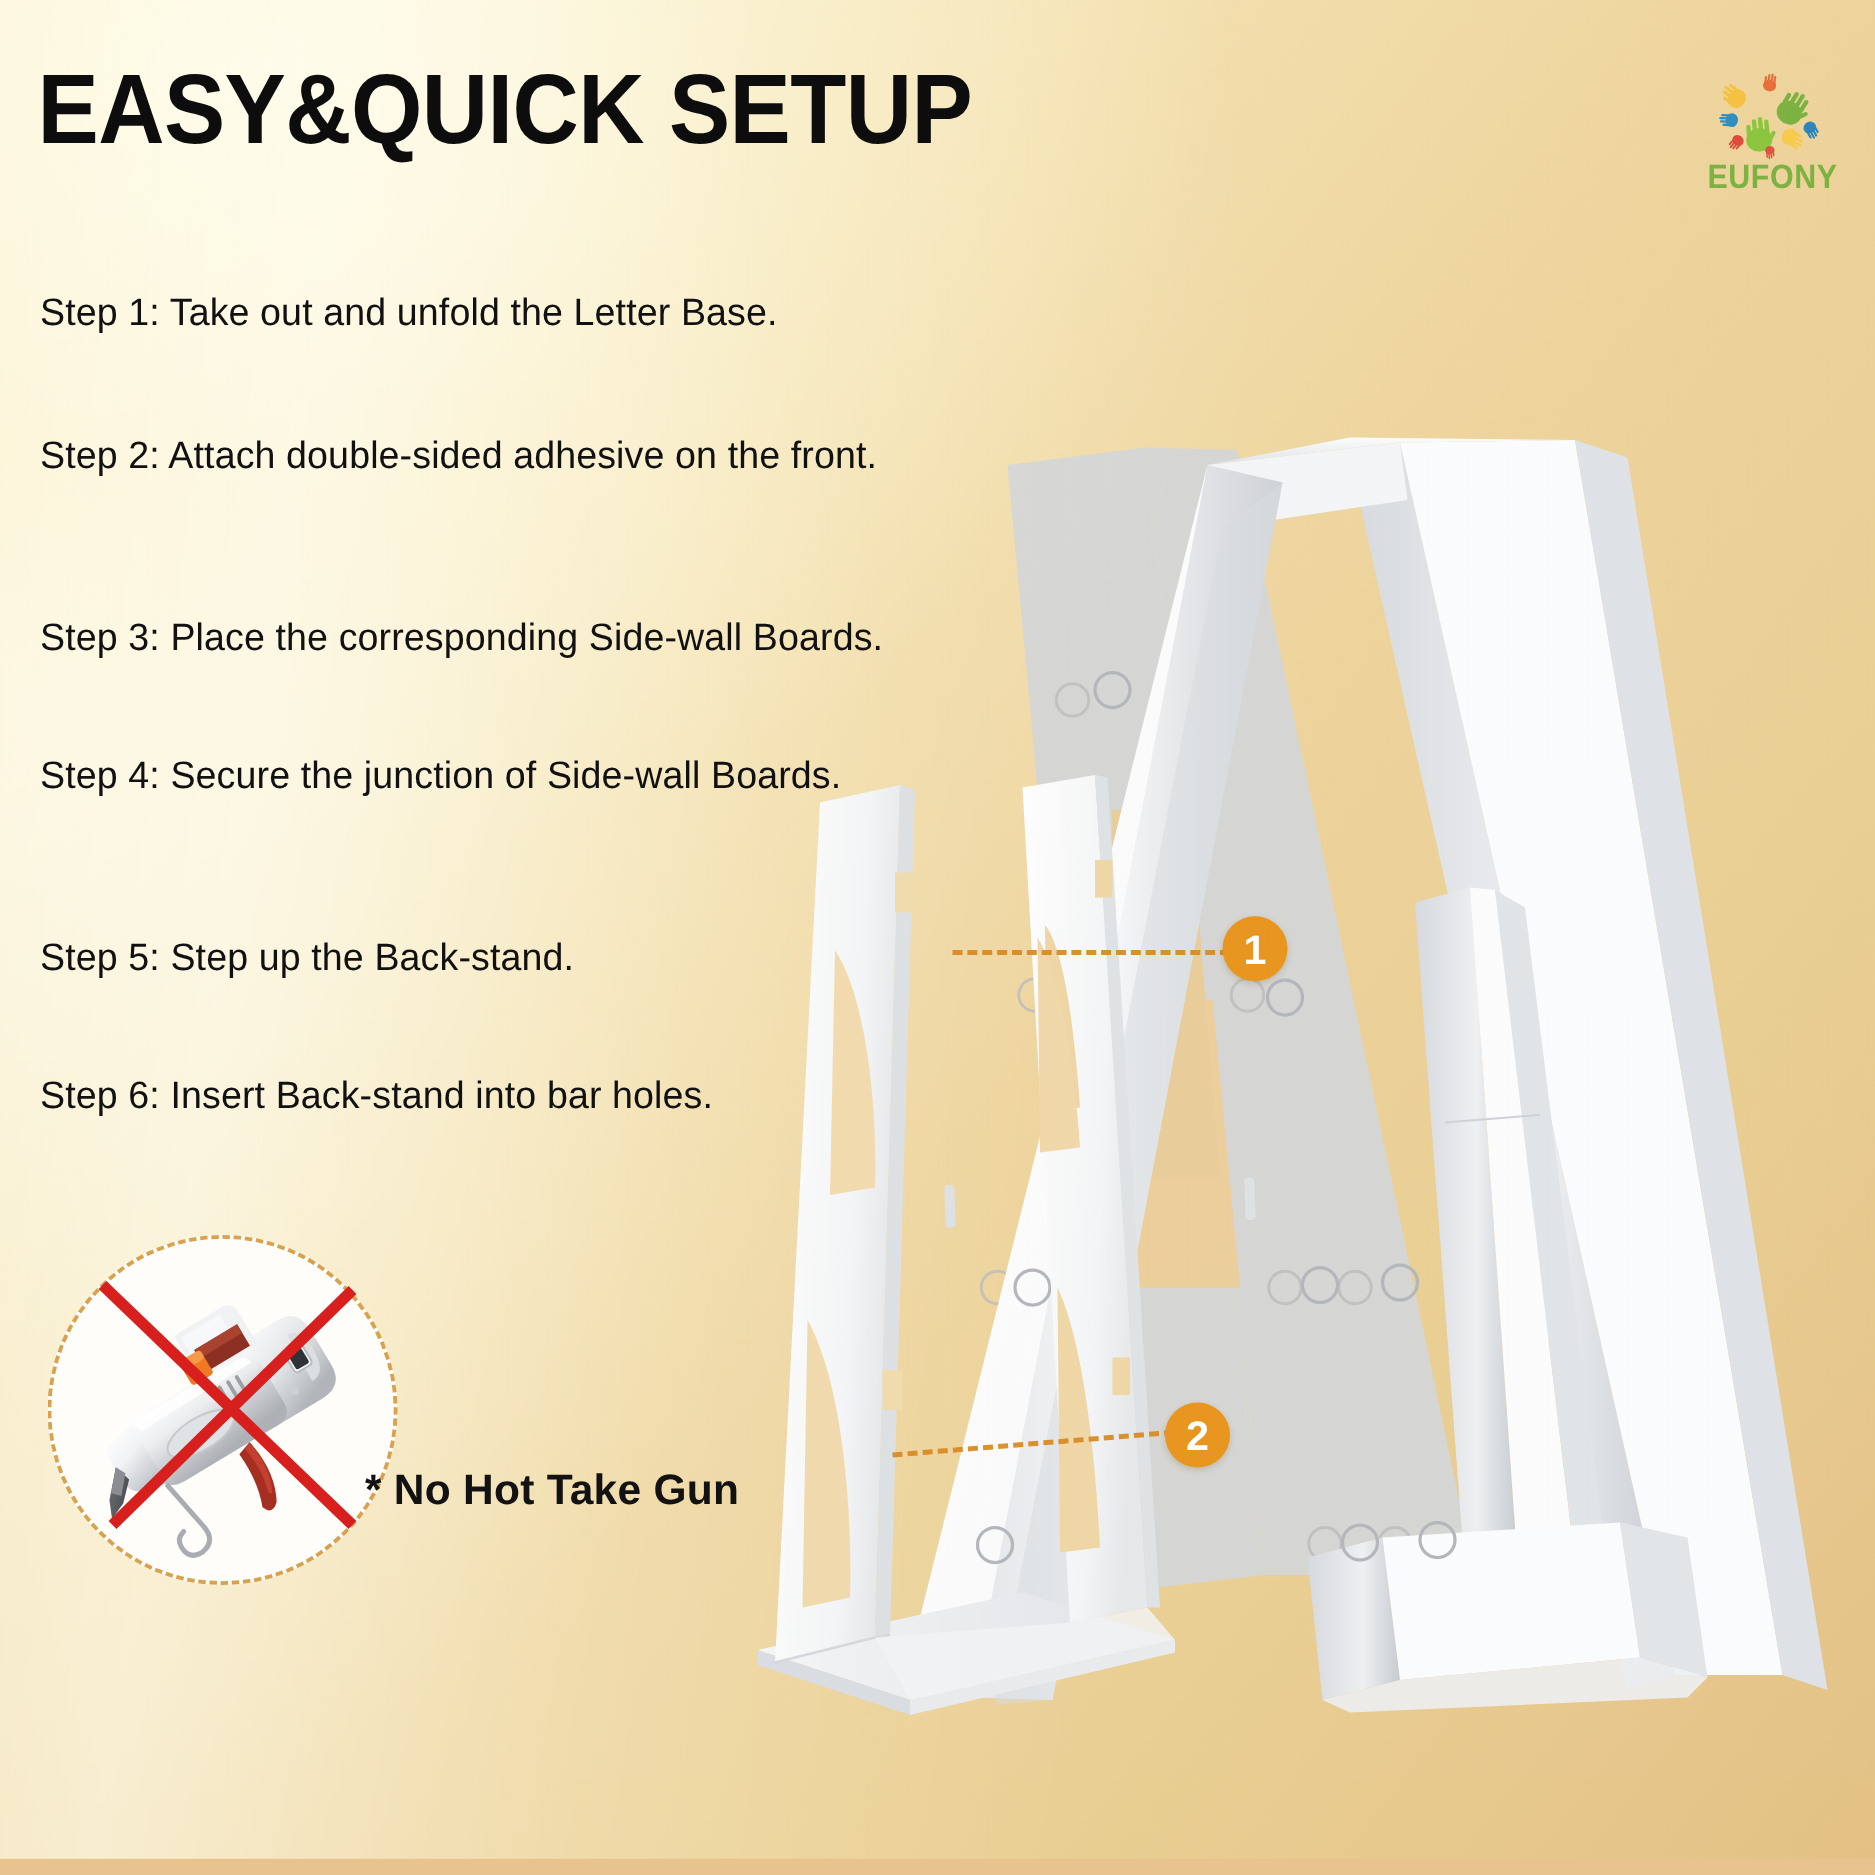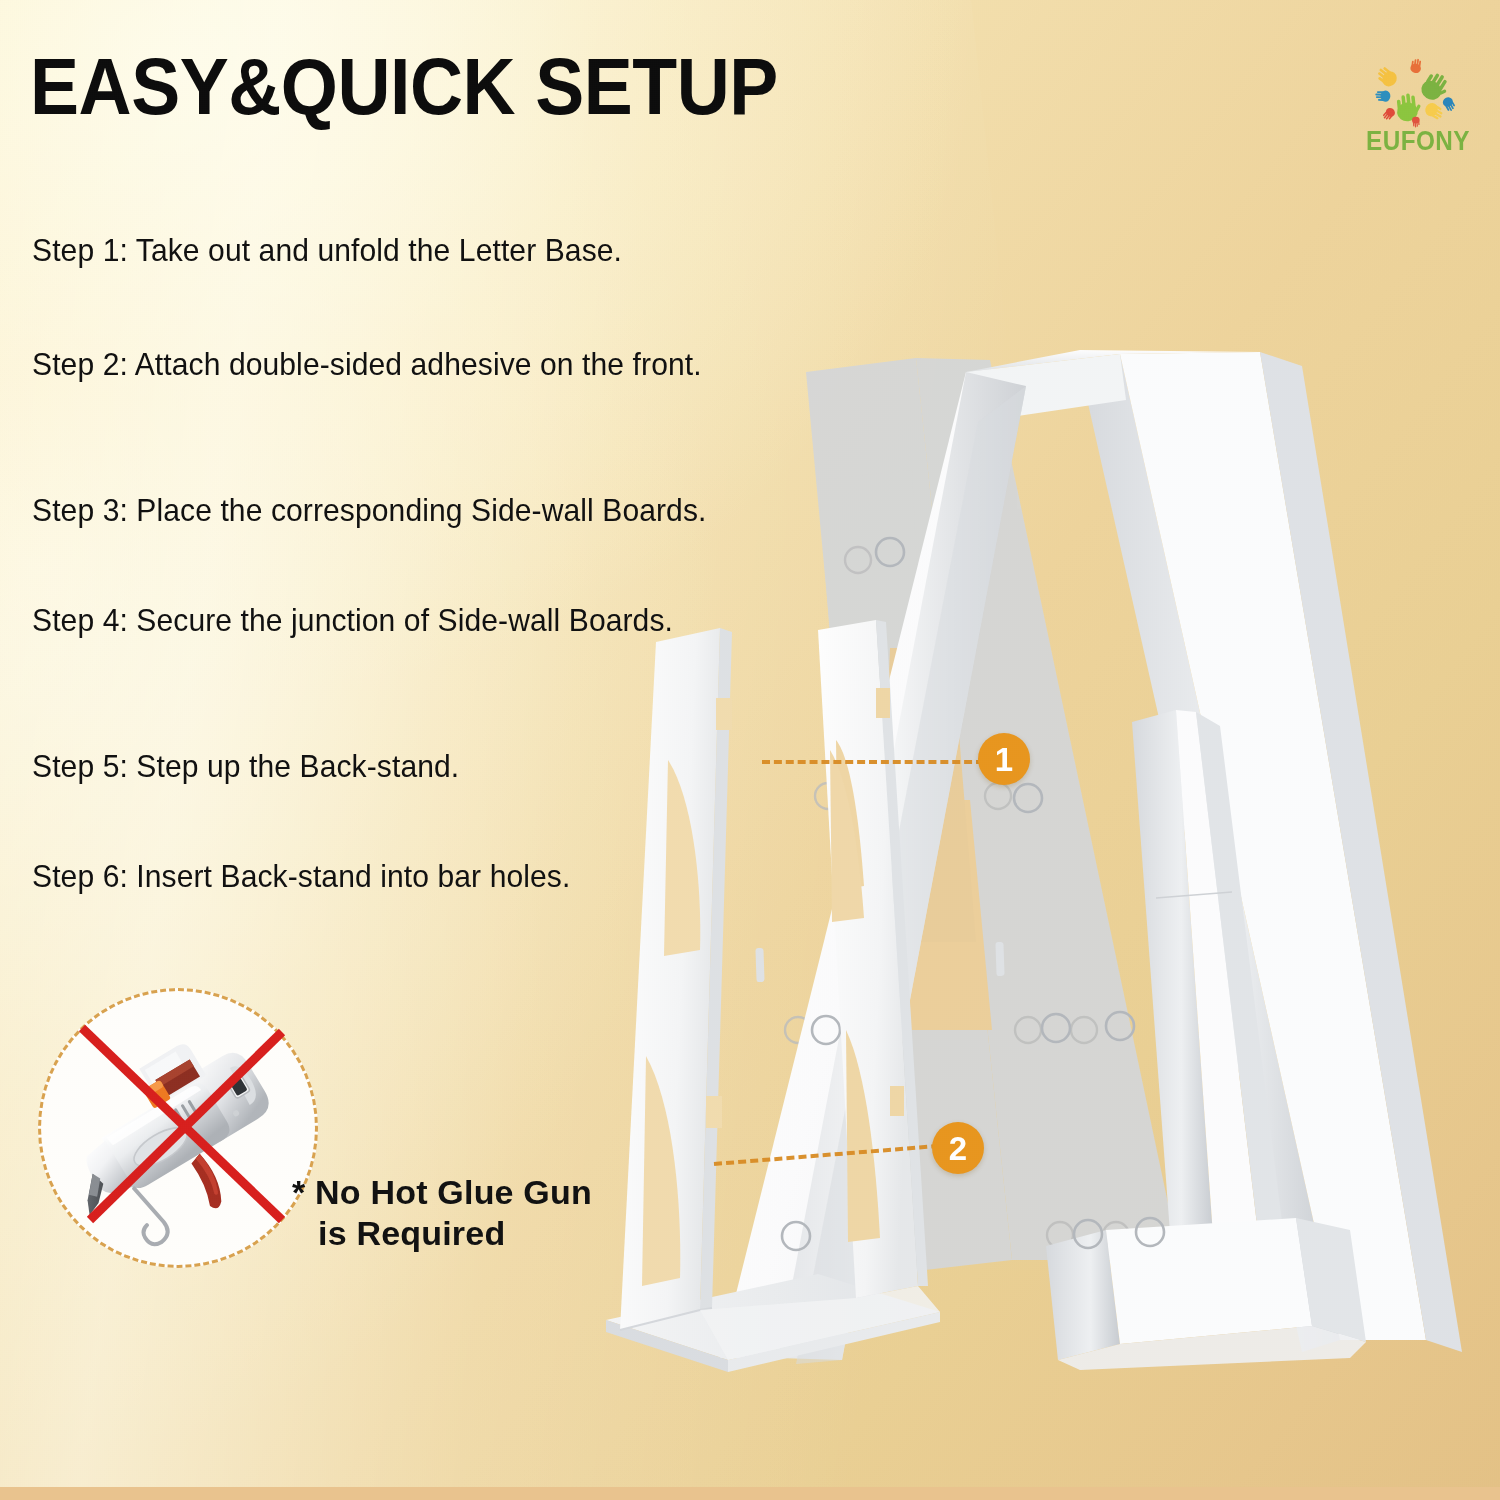--- a/index.html
+++ b/index.html
@@ -424,7 +424,7 @@
   </div>
 
   <div id="noglue-text">
-    <span>* No Hot Glue Gun</span>
+    <span>* No Hot Take Gun</span>
     <span class="l2">is Required</span>
   </div>
 

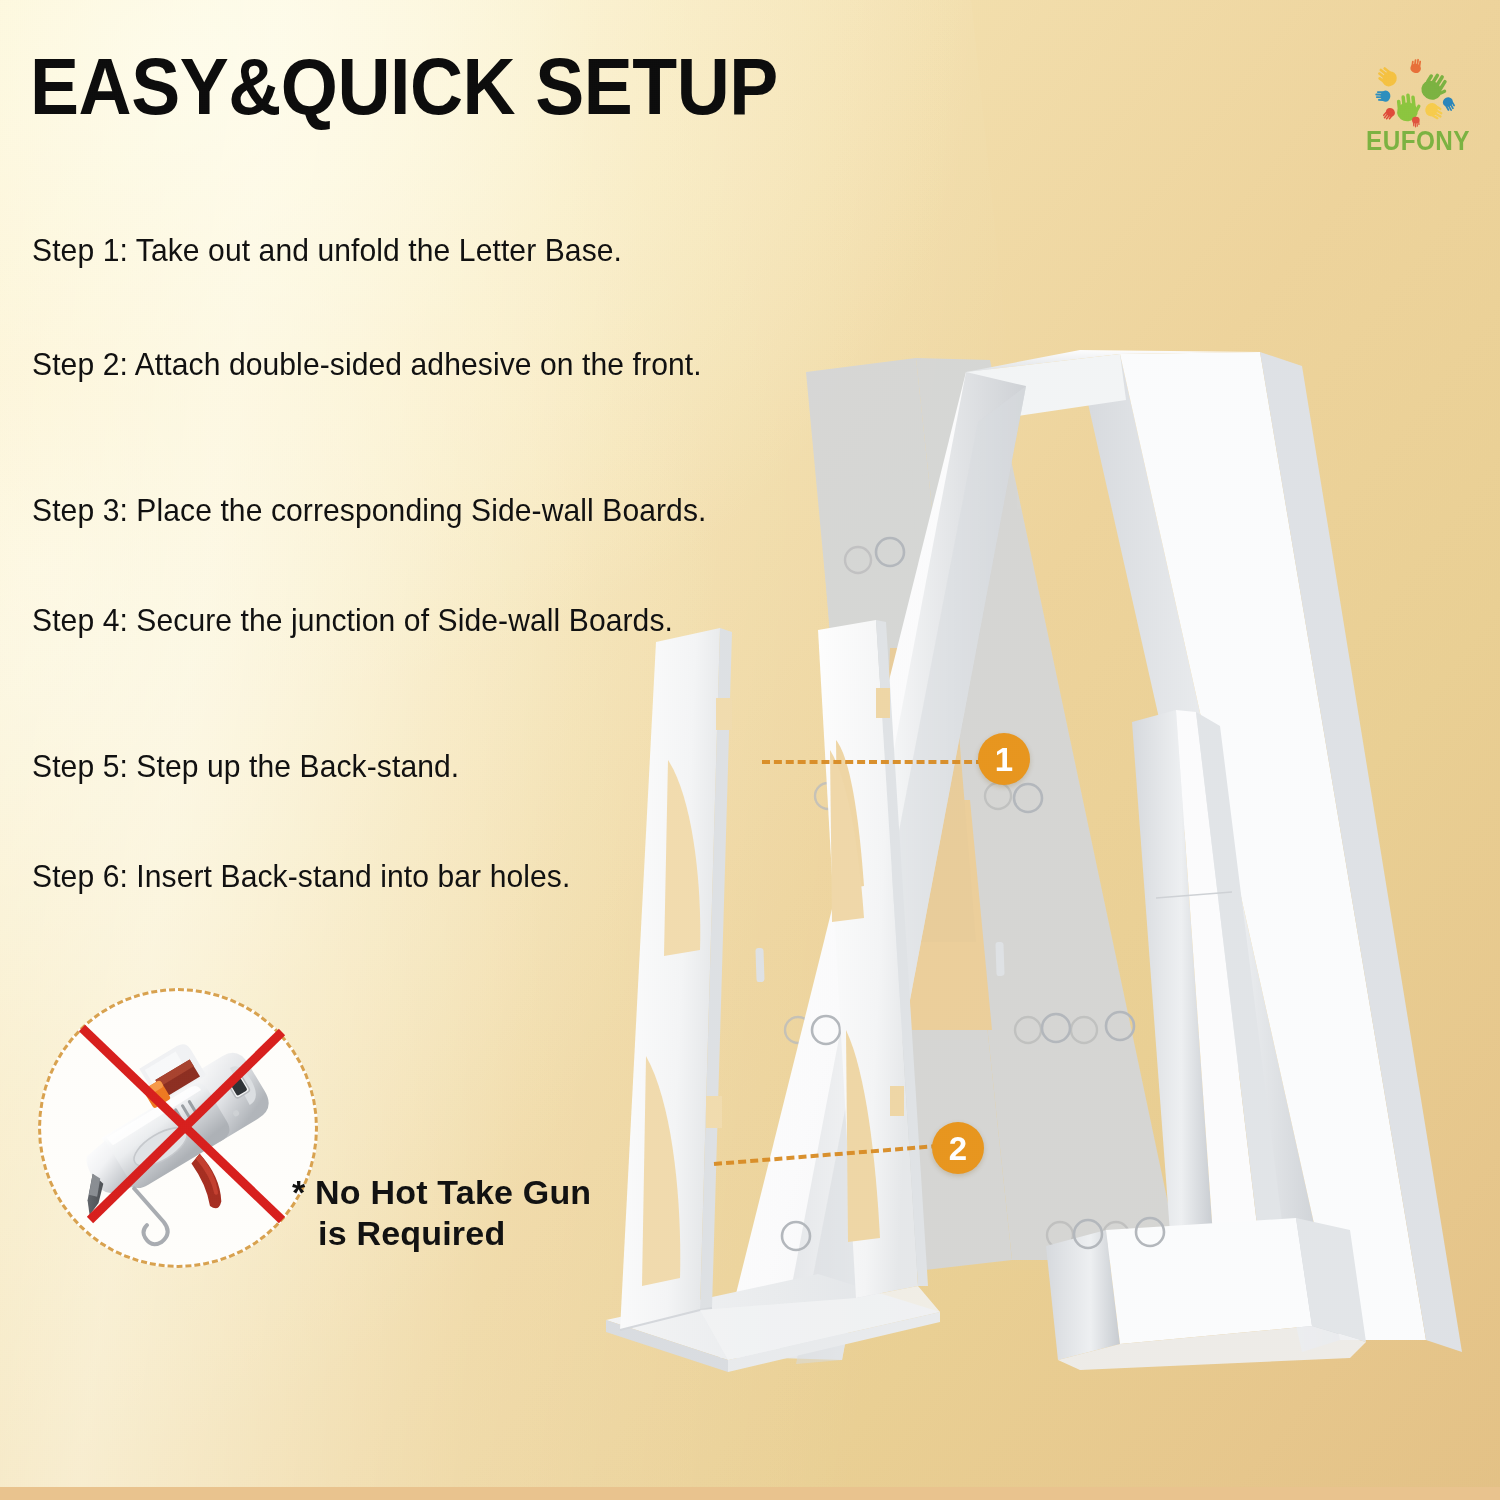--- a/index.html
+++ b/index.html
@@ -425,7 +425,6 @@
 
   <div id="noglue-text">
     <span>* No Hot Take Gun</span>
-    <span class="l2">is Required</span>
   </div>
 
   <div class="grain"></div>

